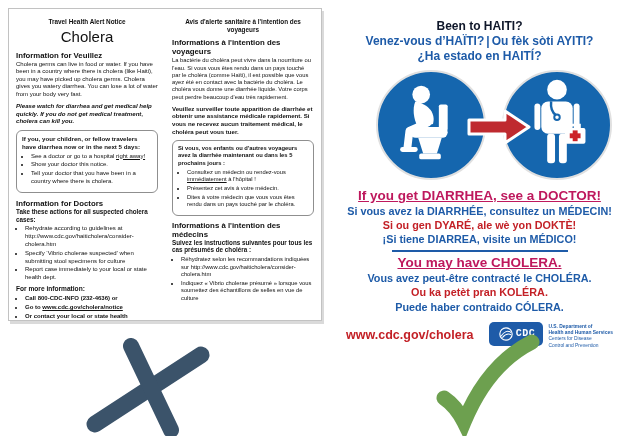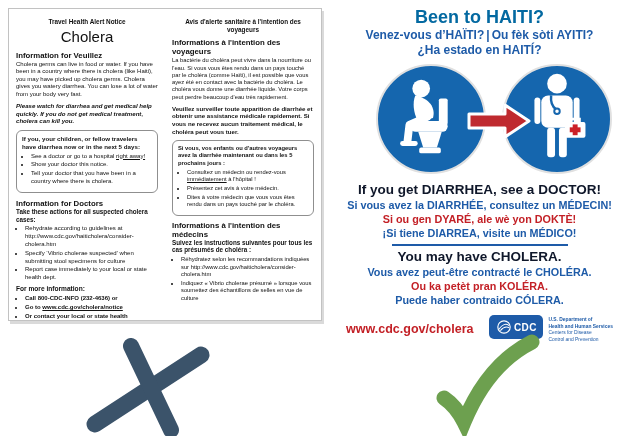--- a/index.html
+++ b/index.html
@@ -37,7 +37,7 @@
 
   
   .poster{position:absolute;left:340px;top:0;width:279px;height:346px;text-align:center;background:#fff;}
-  .pt-en{color:#0369a1;font-size:18px;font-weight:700;padding-top:7px;line-height:1.15;}
+  .pt-en{color:#0f172a;font-size:12px;font-weight:700;padding-top:20px;line-height:1.15;}
   .pt-sub{color:#1e5ba8;font-size:12px;font-weight:700;line-height:1.3;}
   .sep{padding:0 2px;}
   .graphic{position:relative;height:112px;margin-top:5px;}

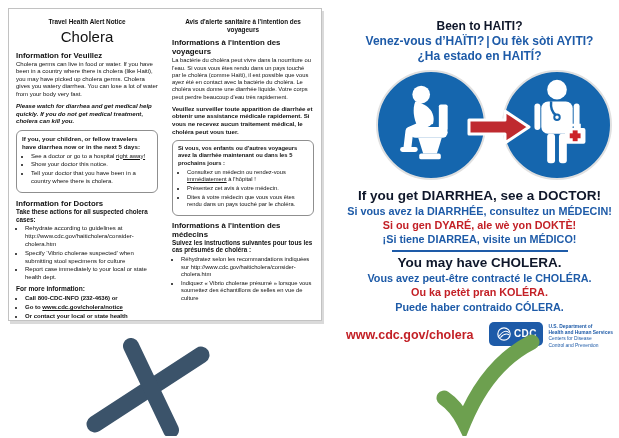--- a/index.html
+++ b/index.html
@@ -47,7 +47,7 @@
   .circ.c-right{left:162px;}
   .circ svg{position:absolute;left:0;top:0;width:106px;height:106px;}
   .arrow{position:absolute;left:126px;top:37px;width:66px;height:40px;z-index:2;}
-  .d1{color:#0f172a;font-size:13.5px;font-weight:700;margin-top:6px;line-height:1.2;}
+  .d1{color:#be185d;font-size:13.5px;font-weight:700;margin-top:6px;line-height:1.2;text-decoration:underline;}
   .line-blue{color:#1e5ba8;font-size:10.8px;font-weight:700;line-height:1.3;}
   .line-red{color:#c32026;font-size:10.8px;font-weight:700;line-height:1.3;}
   .divider{width:176px;border-top:2px solid #1e5ba8;margin:4px auto 3px;}

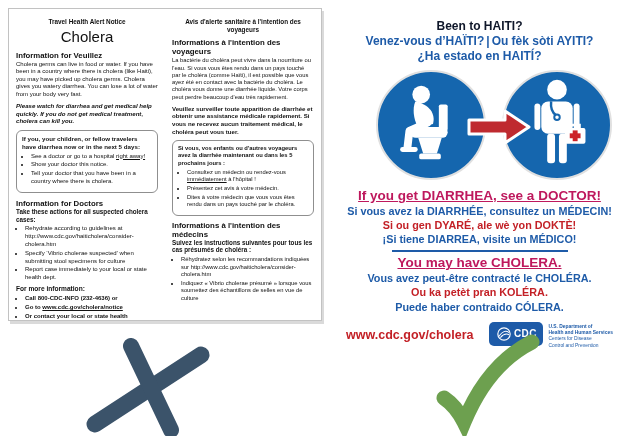--- a/index.html
+++ b/index.html
@@ -28,7 +28,7 @@
   .logo-row{display:flex;align-items:flex-start;gap:5px;margin-top:9px;}
   .badge{width:54px;height:24px;border-radius:5px;background:#000;color:#fff;display:flex;
          align-items:center;justify-content:center;gap:2px;flex:none;}
-  .badge.blue{background:#1e5ba8;}
+  .badge.blue{background:#1e5ba8;font-family:Liberation Mono, monospace;}
   .badge .acr{font-weight:700;font-size:10px;letter-spacing:.5px;}
   .logo-txt{font-size:4.9px;line-height:1.3;padding-top:2px;text-align:left;}
   .logo-txt .b{font-weight:700;}

